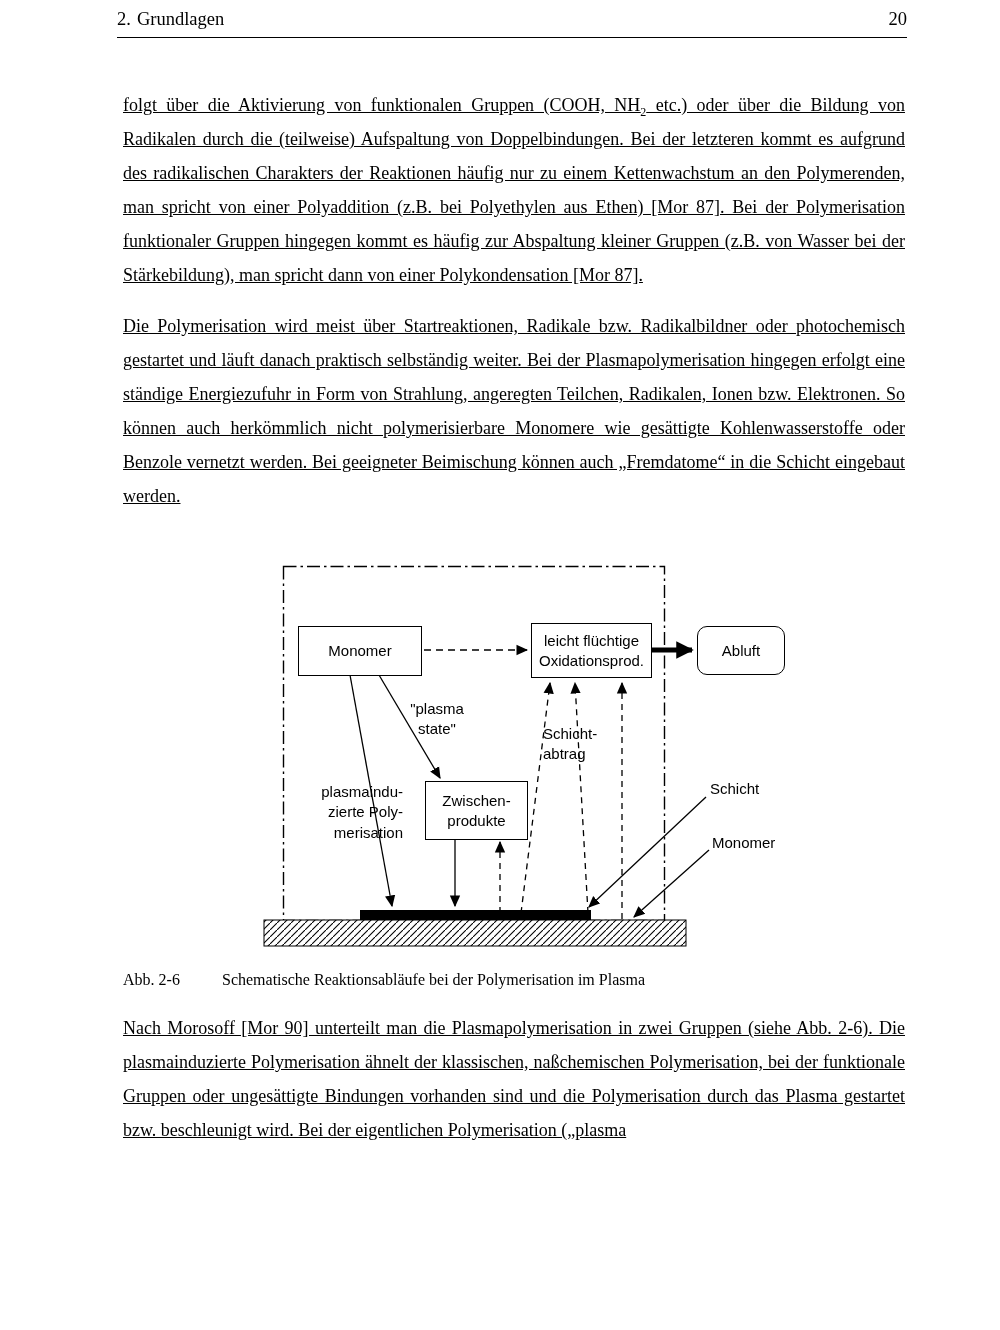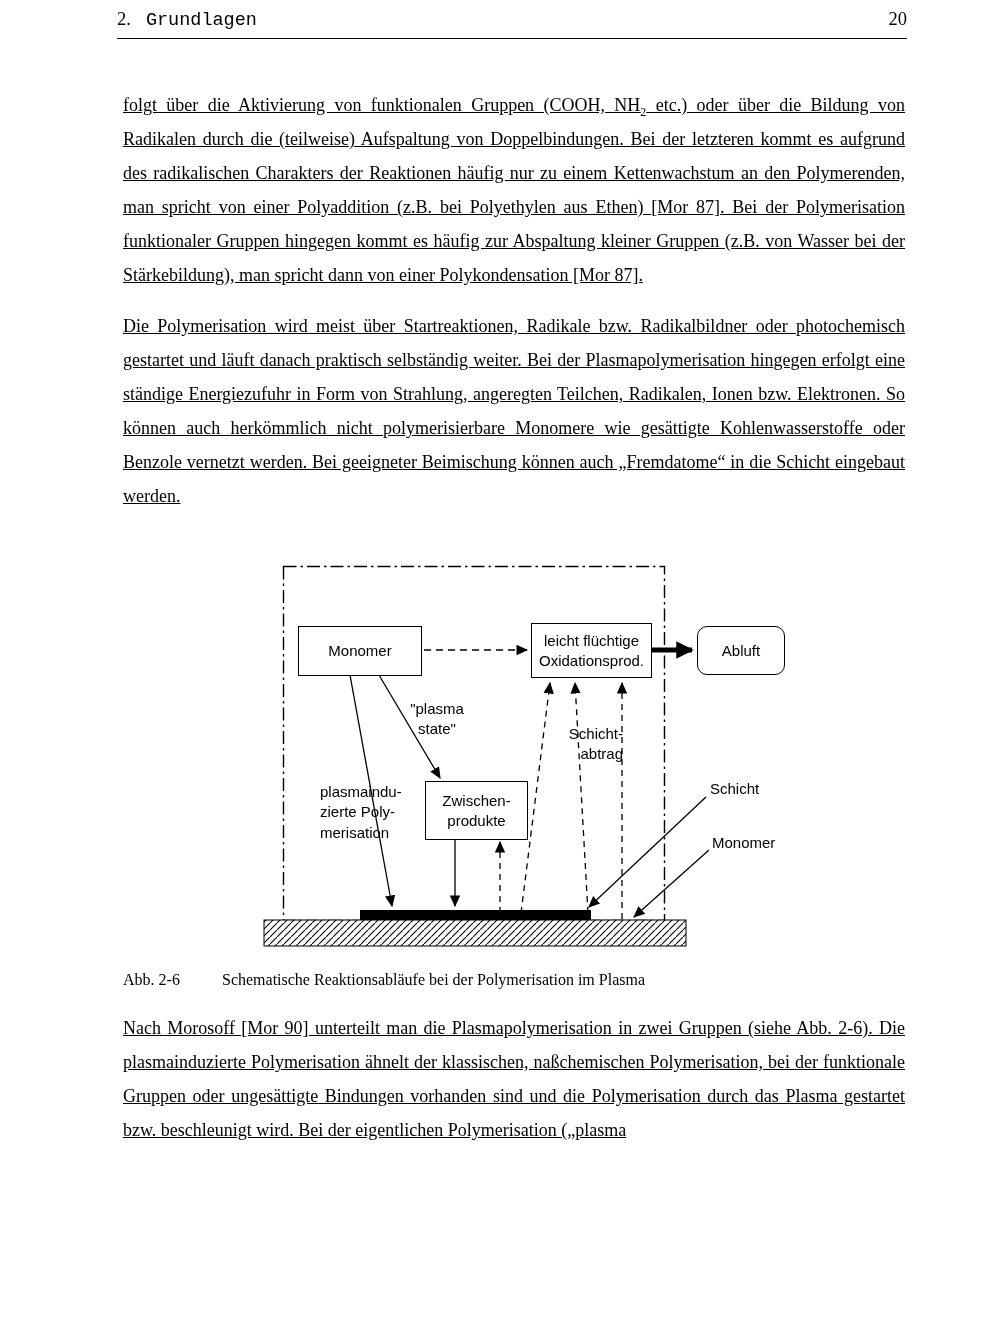--- a/index.html
+++ b/index.html
@@ -10,7 +10,7 @@
   .pageheader{position:absolute;top:9px;left:117px;width:790px;
               display:flex;justify-content:space-between;align-items:baseline;
               font-size:18.5px;padding-bottom:7px;border-bottom:1.6px solid #000;}
-  .sectiontitle{margin-left:15px;font-family:Liberation Mono, monospace;}
+  .sectiontitle{margin-left:6px;}
 
   .main{position:absolute;top:88px;left:123px;width:782px;}
   .para{font-size:18px;line-height:34px;text-align:justify;margin:0 0 17px 0;text-decoration:underline;}

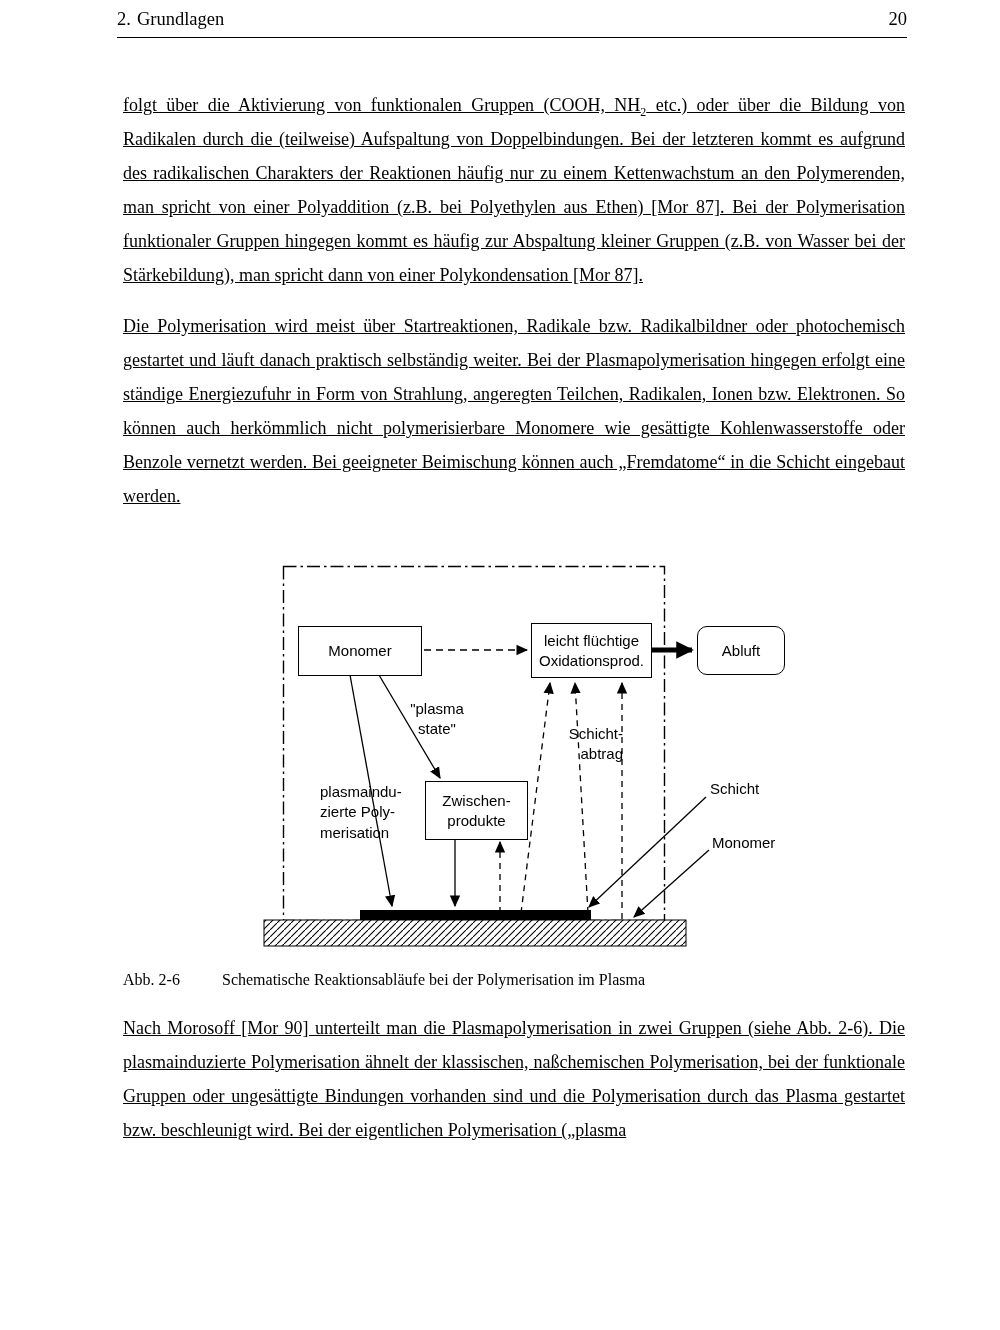--- a/index.html
+++ b/index.html
@@ -118,7 +118,7 @@
         <div>state"</div>
       </div>
 
-      <div class="dlabel" style="left:420px;top:165px;width:80px;text-align:right;">
+      <div class="dlabel" style="left:420px;top:165px;width:80px;">
         <div>Schicht-</div>
         <div>abtrag</div>
       </div>

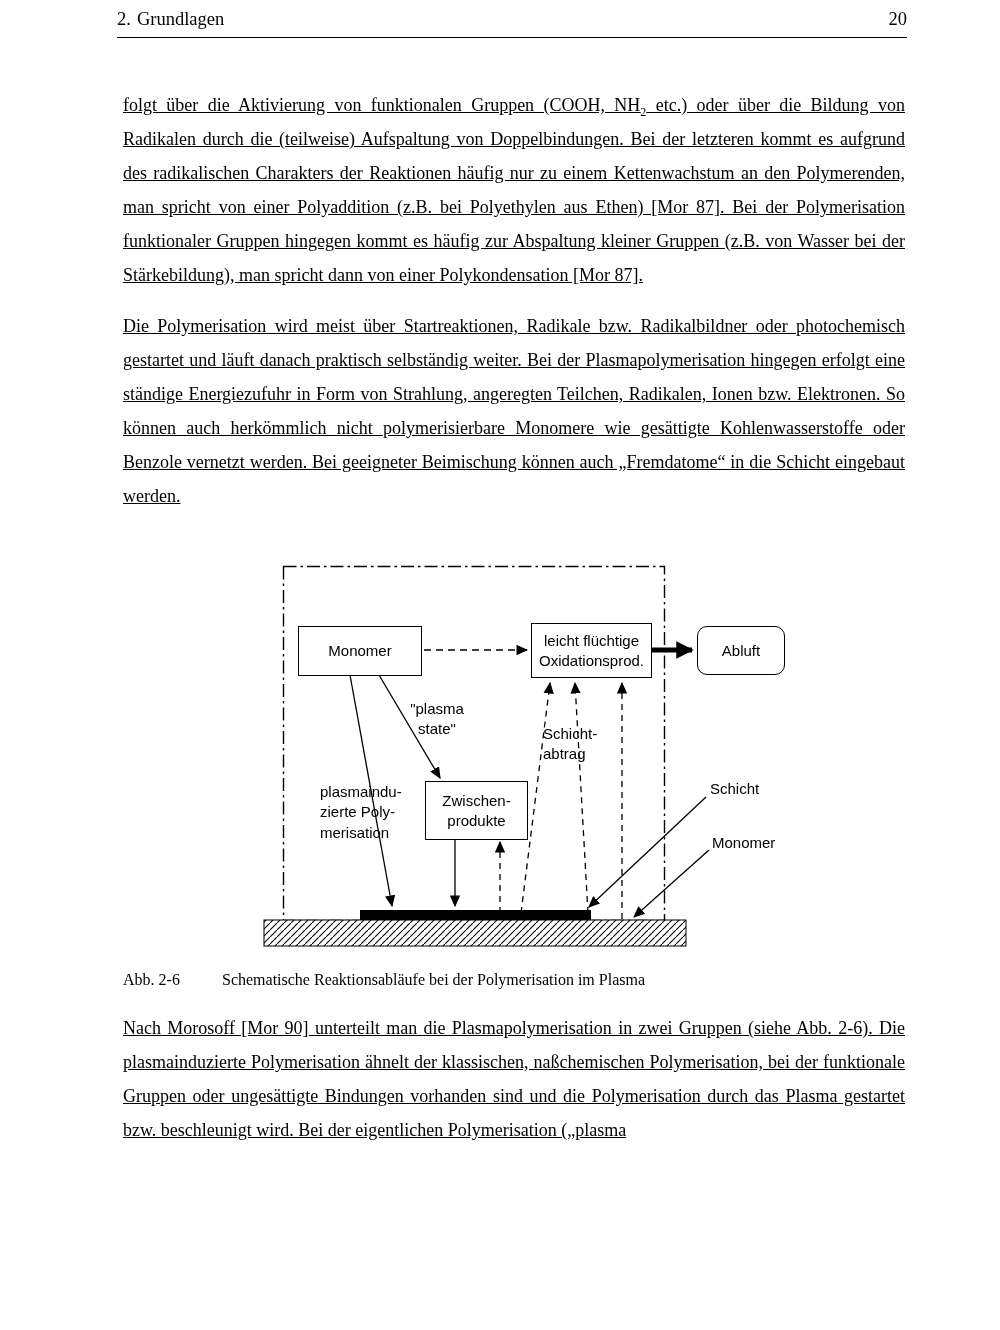--- a/index.html
+++ b/index.html
@@ -123,7 +123,7 @@
         <div>abtrag</div>
       </div>
 
-      <div class="dlabel" style="left:197px;top:223px;width:95px;">
+      <div class="dlabel" style="left:185px;top:223px;width:95px;text-align:right;">
         <div>plasmaindu-</div>
         <div>zierte Poly-</div>
         <div>merisation</div>

